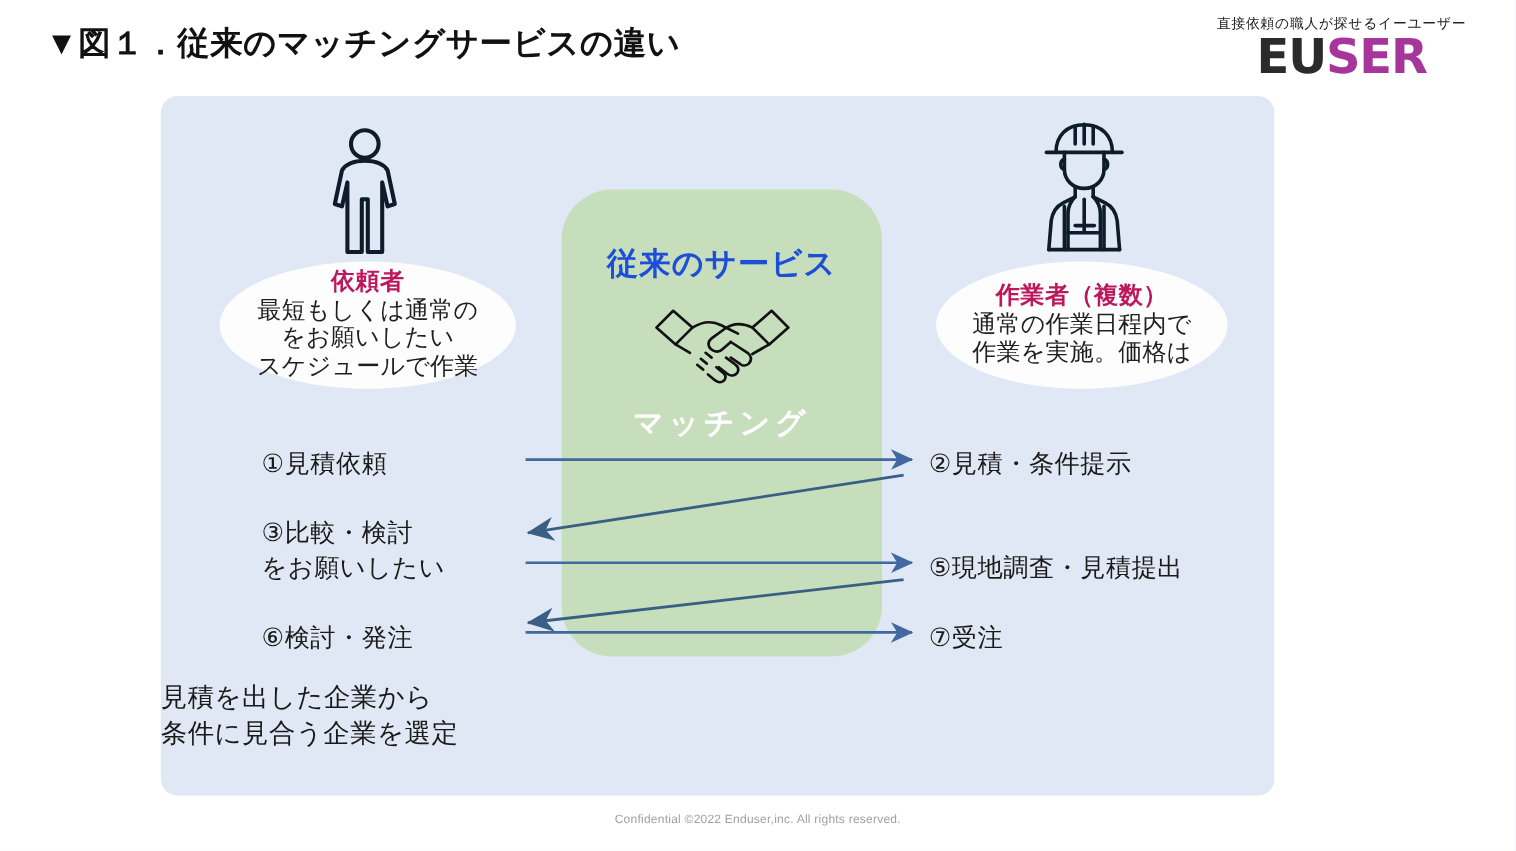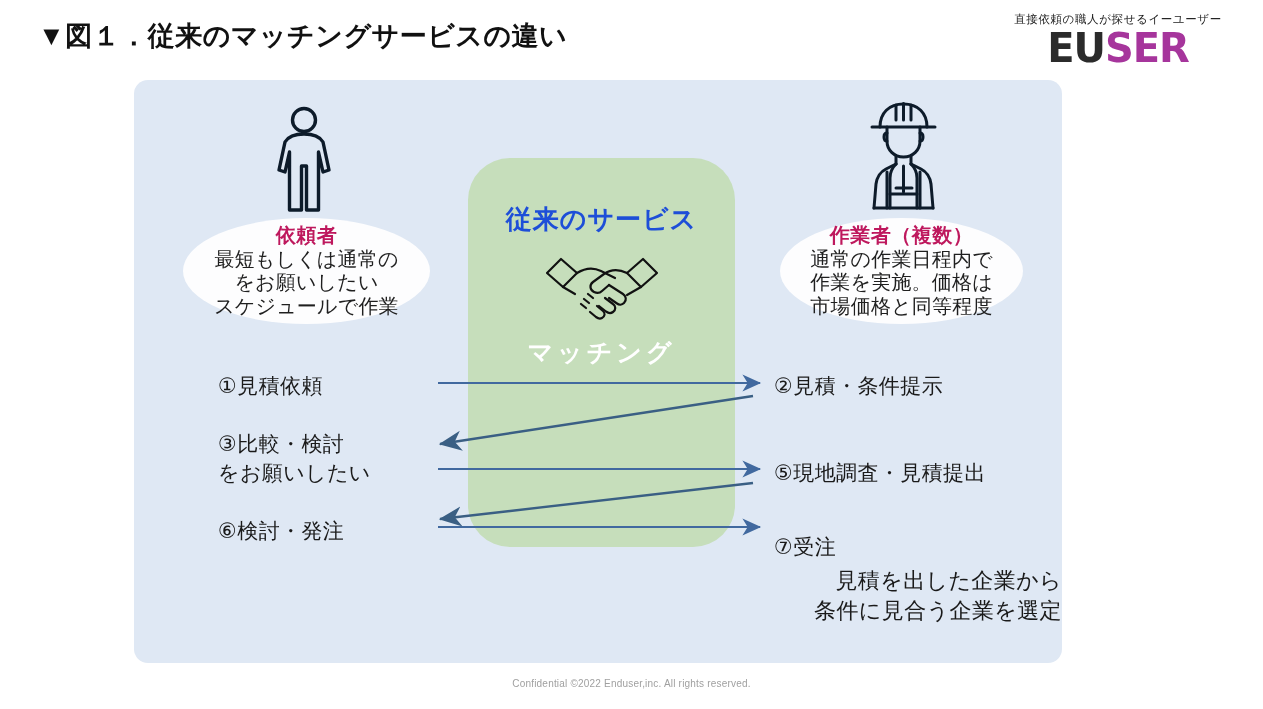--- a/index.html
+++ b/index.html
@@ -291,7 +291,6 @@
         <div class="callout-role">作業者（複数）</div>
         <div class="callout-desc">通常の作業日程内で</div>
         <div class="callout-desc">作業を実施。価格は</div>
-        <div class="callout-desc">市場価格と同等程度</div>
       </div>
     </div>
 

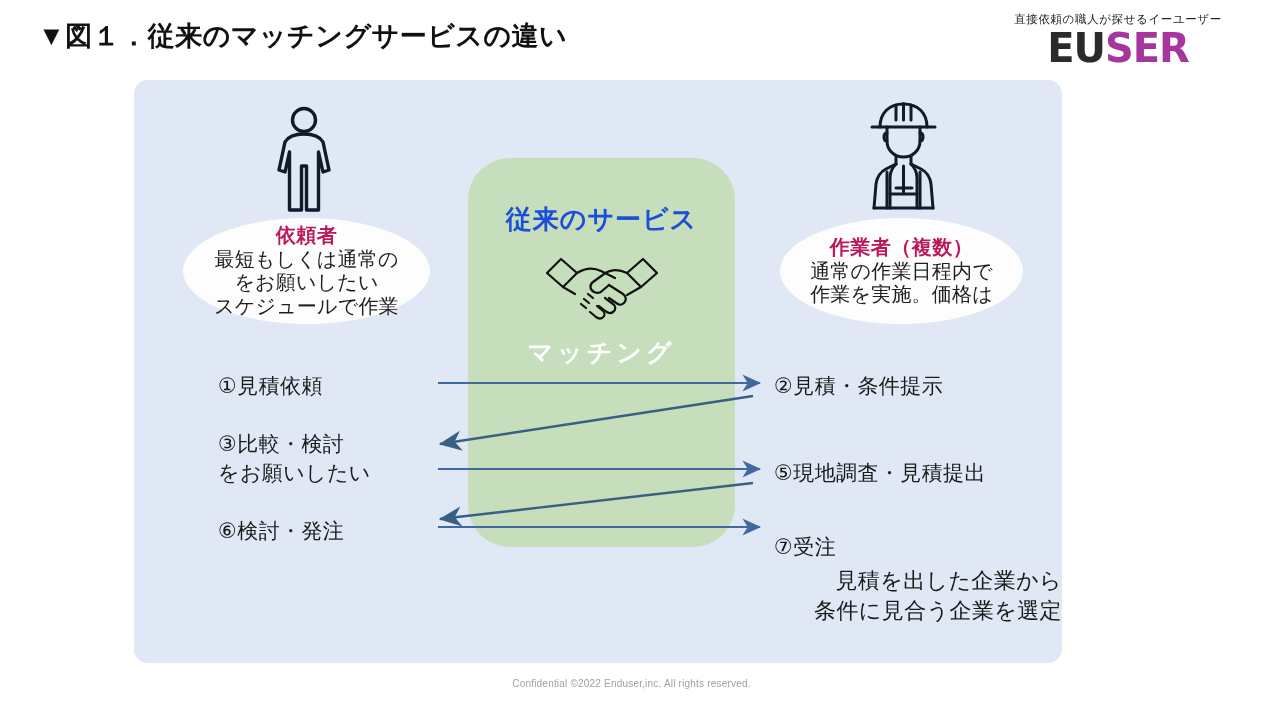--- a/index.html
+++ b/index.html
@@ -317,7 +317,7 @@
 
     <div class="step step-right" style="left:640px; top:292px;">②見積・条件提示</div>
     <div class="step step-right" style="left:640px; top:379px;">⑤現地調査・見積提出</div>
-    <div class="step step-right" style="left:640px; top:437px;margin-top:16px;">⑦受注</div>
+    <div class="step step-right" style="left:640px; top:437px;">⑦受注</div>
 
     <div class="bottom-note">
       <div>見積を出した企業から</div>

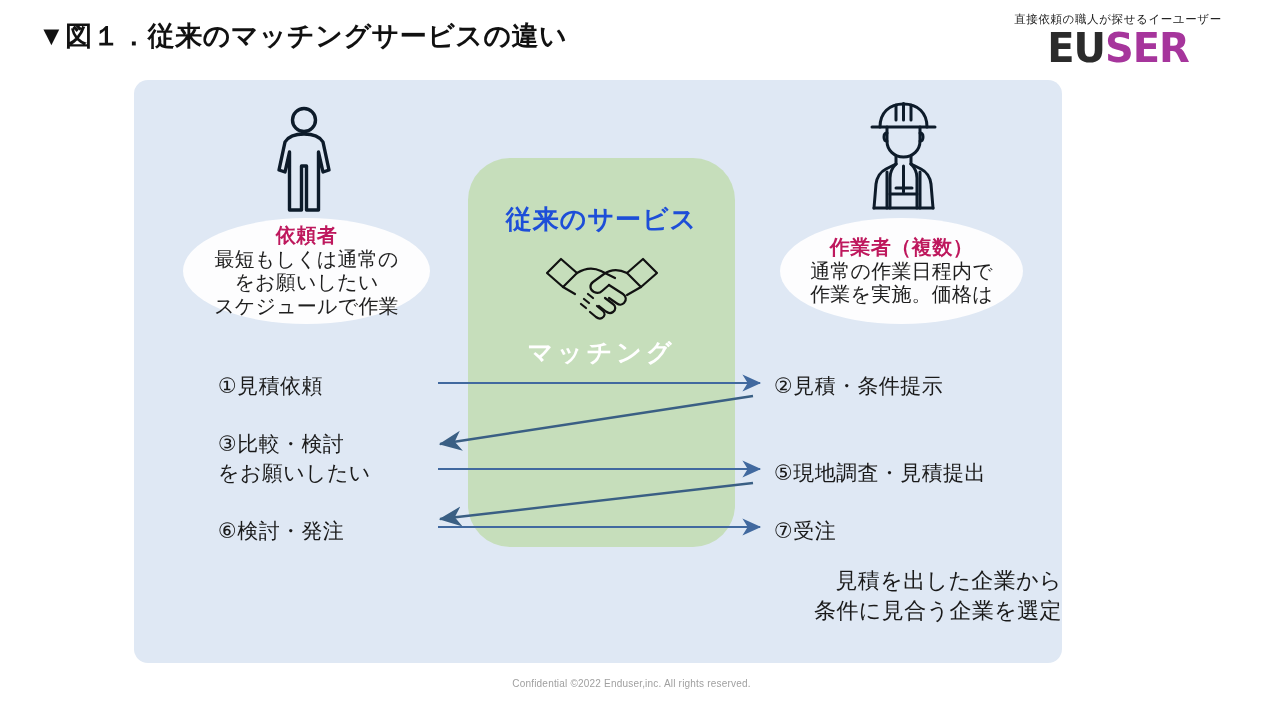--- a/index.html
+++ b/index.html
@@ -189,7 +189,7 @@
     left: 0;
     right: 0;
     top: 486px;   
-    text-align: right;
+    text-align: left;
     font-size: 22px;
     color: #1a1a1a;
     line-height: 1.38;

